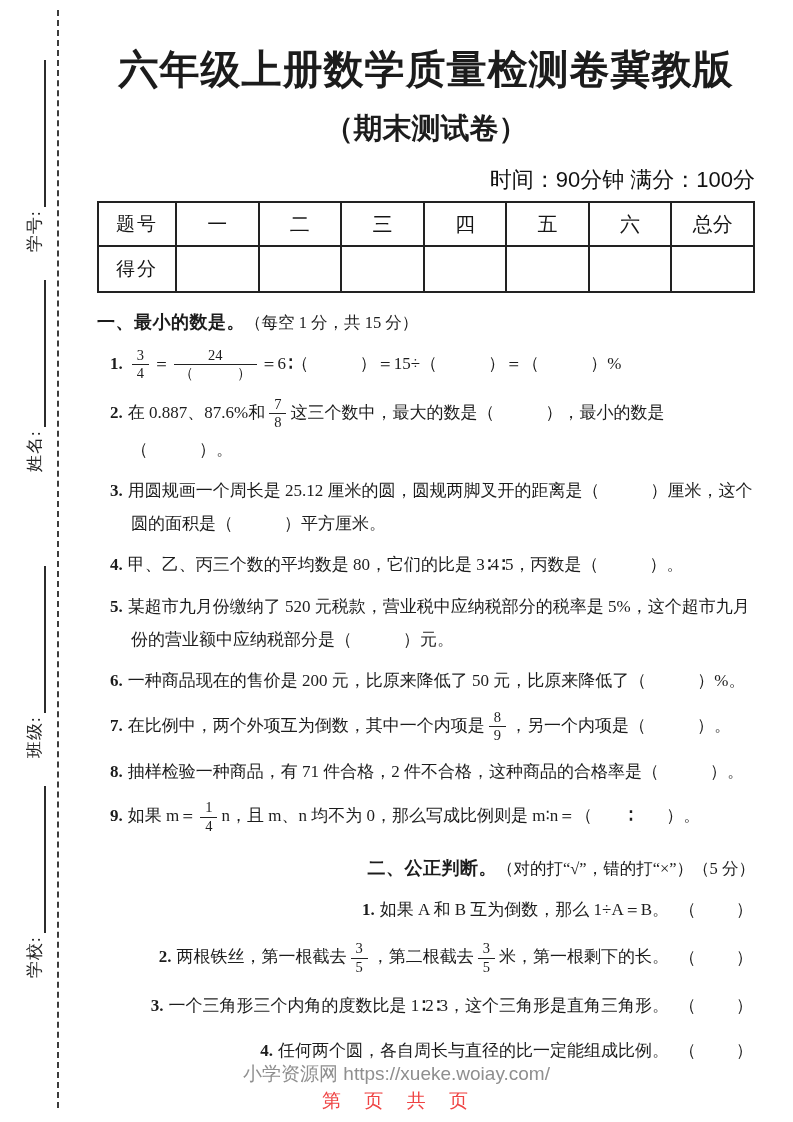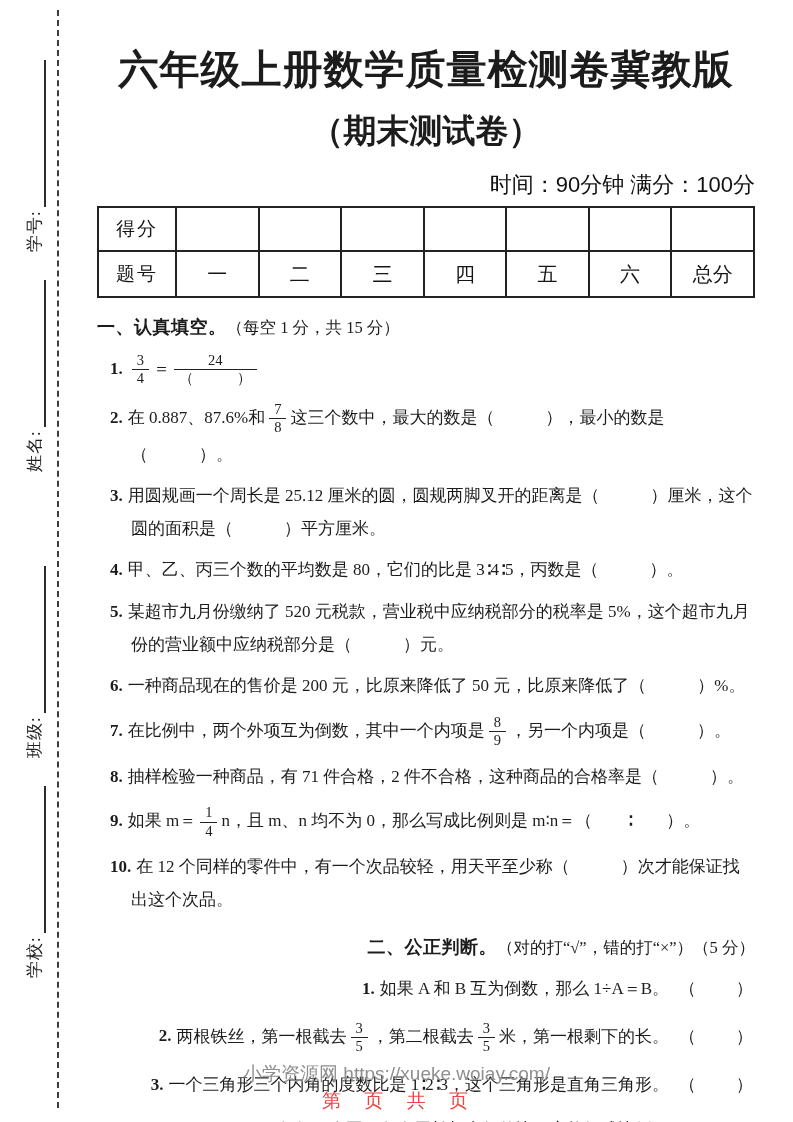--- a/index.html
+++ b/index.html
@@ -24,7 +24,7 @@
 
   .title { margin-top:42px; text-align:center; font-size:40px; font-weight:bold;
            font-family:"Liberation Sans","DejaVu Sans",sans-serif; letter-spacing:1px; }
-  .subtitle { margin-top:12px; text-align:center; font-size:33px; font-weight:bold;
+  .subtitle { margin-top:12px; text-align:center; font-size:29px; font-weight:bold;
               font-family:"Liberation Sans","DejaVu Sans",sans-serif; }
   .meta { margin-top:16px; text-align:right; font-size:22px; color:#111;
           font-family:"Liberation Sans","DejaVu Sans",sans-serif; }

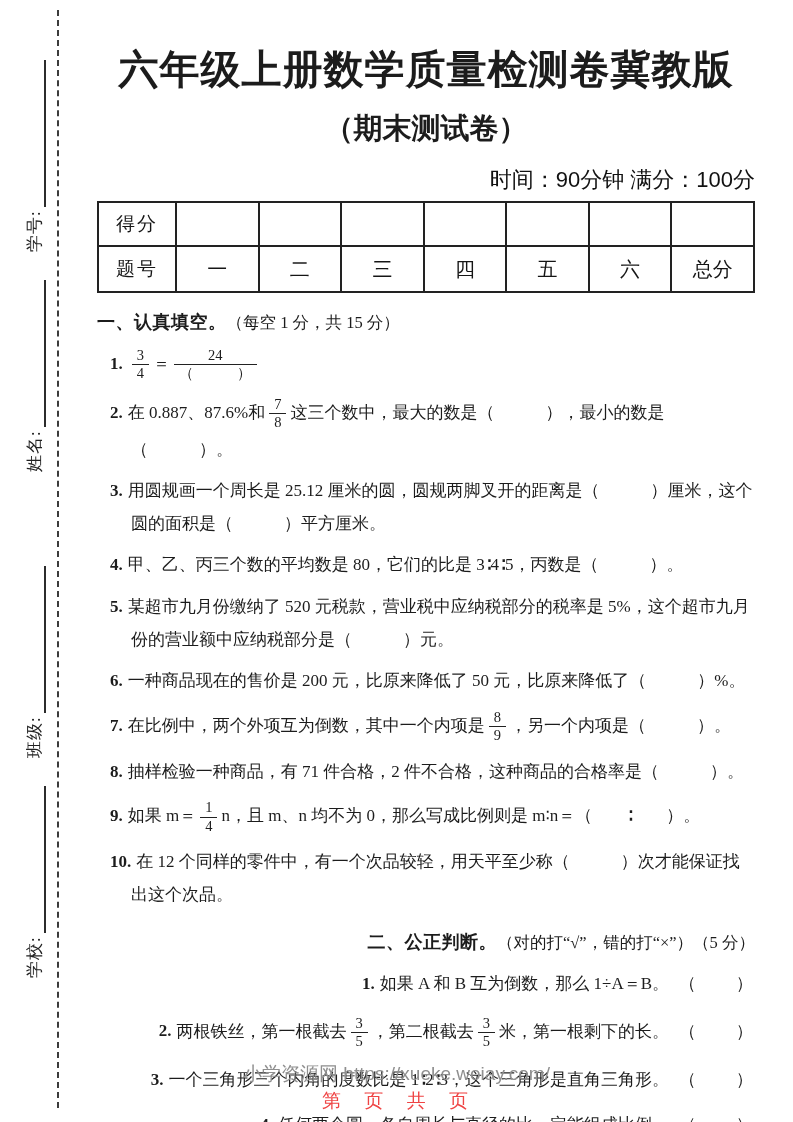--- a/index.html
+++ b/index.html
@@ -98,6 +98,16 @@
     <table class="score">
       <tbody id="score-table-body">
           <tr>
+            <td class="rowhead">题号</td>
+            <td>一</td>
+            <td>二</td>
+            <td>三</td>
+            <td>四</td>
+            <td>五</td>
+            <td>六</td>
+            <td>总分</td>
+          </tr>
+          <tr>
             <td class="rowhead">得分</td>
             <td></td>
             <td></td>
@@ -106,16 +116,6 @@
             <td></td>
             <td></td>
             <td></td>
-          </tr>
-          <tr>
-            <td class="rowhead">题号</td>
-            <td>一</td>
-            <td>二</td>
-            <td>三</td>
-            <td>四</td>
-            <td>五</td>
-            <td>六</td>
-            <td>总分</td>
           </tr>
         </tbody>
     </table>

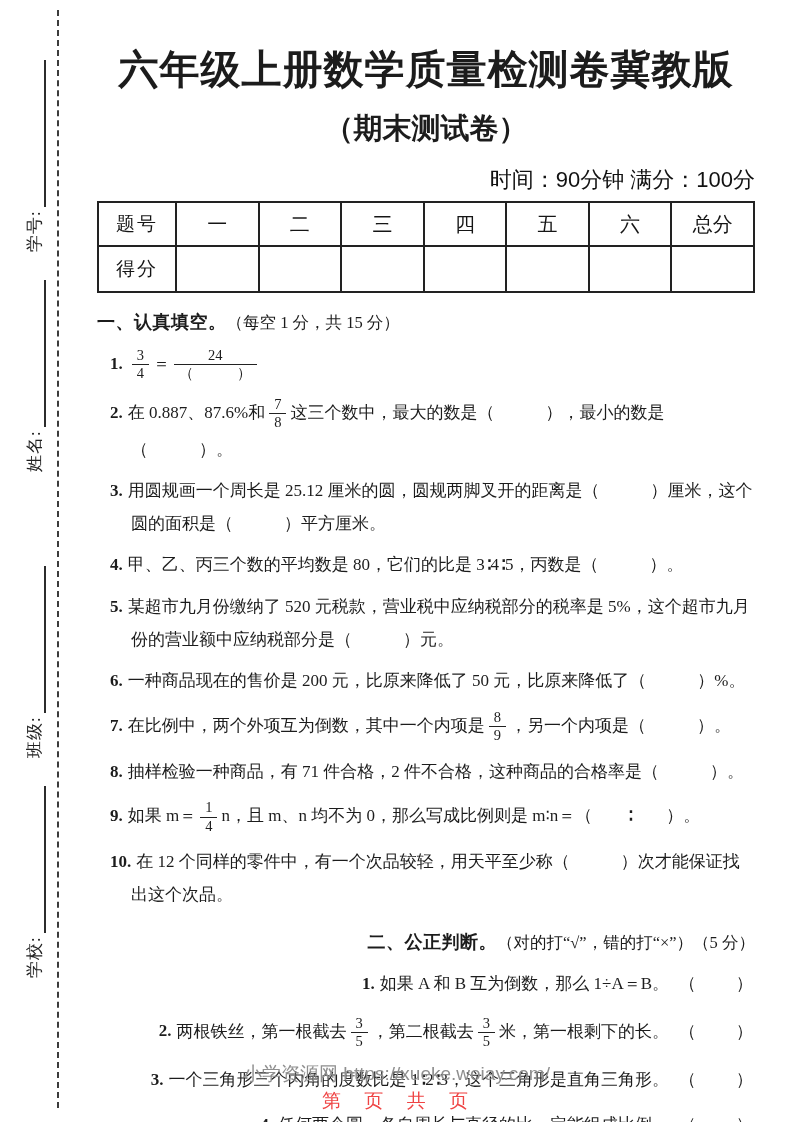--- a/index.html
+++ b/index.html
@@ -121,7 +121,7 @@
     </table>
 
     <div class="sec-heading">
-      <span class="hb">一、认真填空。</span><span class="hr">（每空 1 分，共 15 分）</span>
+      <span class="hb">一、最小的数是。</span><span class="hr">（每空 1 分，共 15 分）</span>
     </div>
     <div class="qlist" id="fill-qlist">
         <div class="q"><span class="qnum">1.</span><span class="frac">

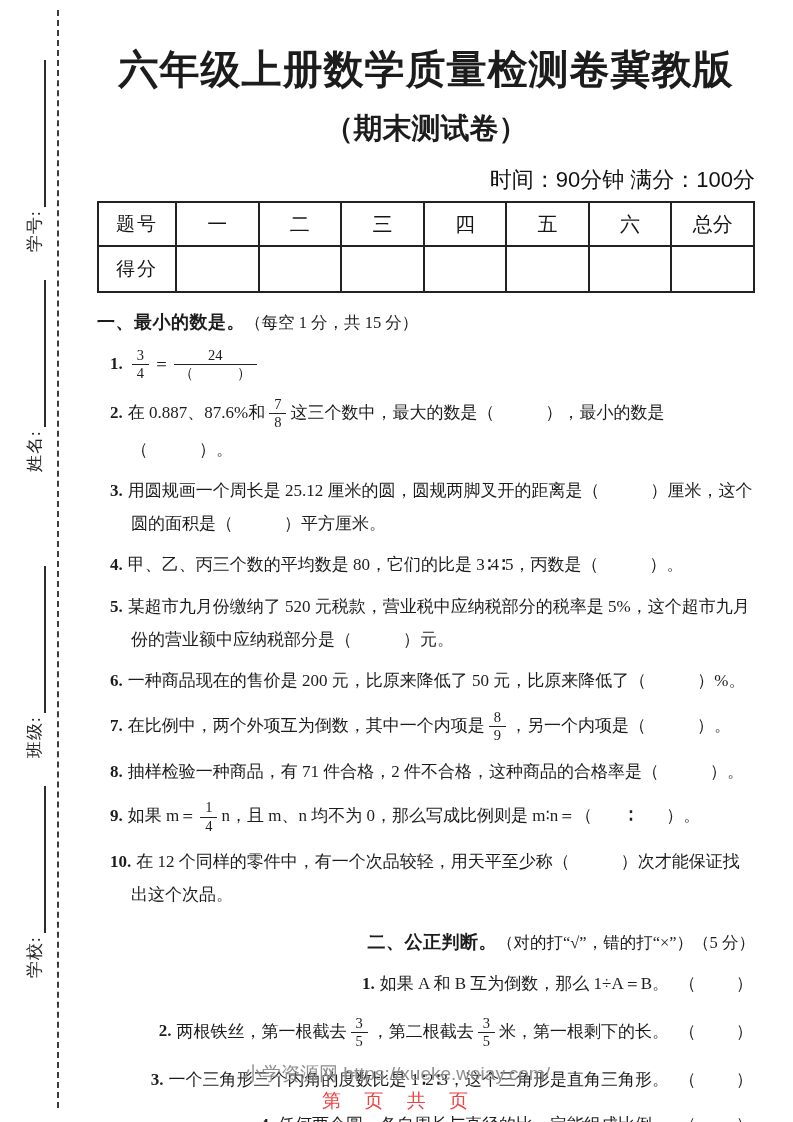--- a/index.html
+++ b/index.html
@@ -130,7 +130,7 @@
           </span><span class="t">＝</span><span class="frac">
             <span class="fn">24</span>
             <span class="fd">（　　　）</span>
-          </span></div>
+          </span><span class="t">＝6∶（　　　）＝15÷（　　　）＝（　　　）%</span></div>
         <div class="q"><span class="qnum">2.</span><span class="t">在 0.887、87.6%和</span><span class="frac">
             <span class="fn">7</span>
             <span class="fd">8</span>

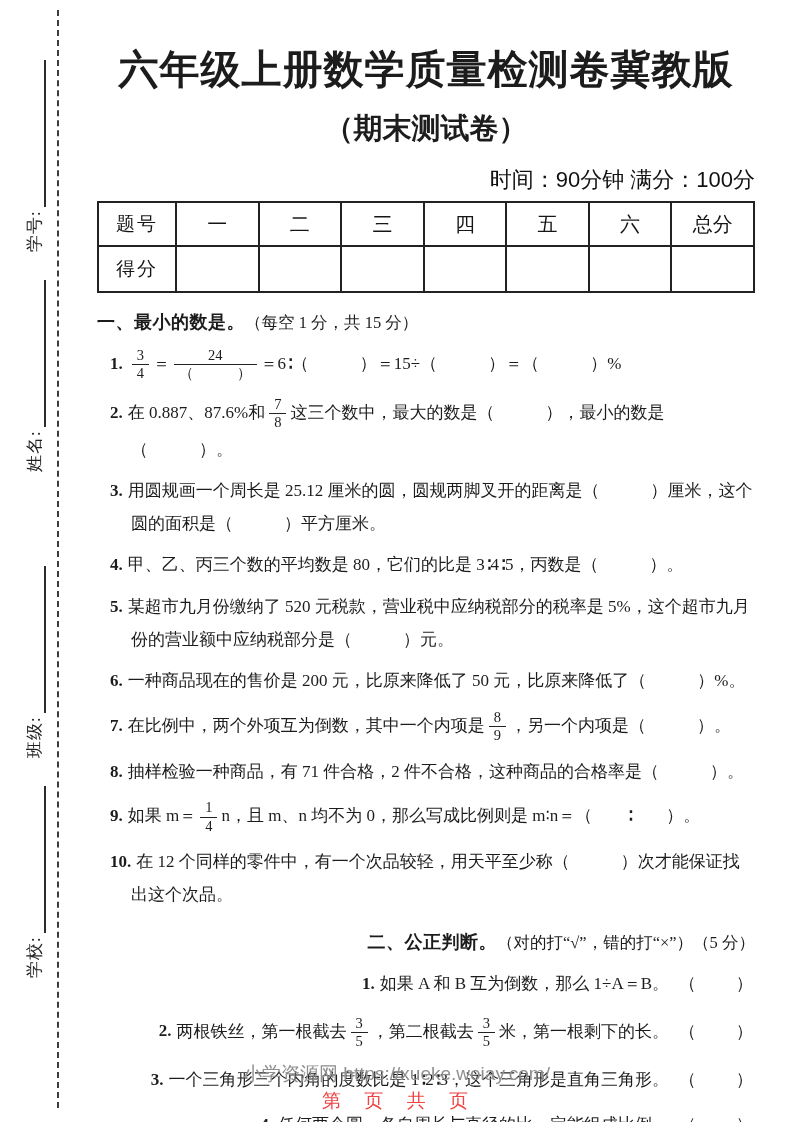--- a/index.html
+++ b/index.html
@@ -148,7 +148,6 @@
             <span class="fn">1</span>
             <span class="fd">4</span>
           </span><span class="t">n，且 m、n 均不为 0，那么写成比例则是 m∶n＝（　　∶　　）。</span></div>
-        <div class="q"><span class="qnum">10.</span><span class="t">在 12 个同样的零件中，有一个次品较轻，用天平至少称（　　　）次才能保证找出这个次品。</span></div>
       </div>
 
     <div class="sec-heading" style="margin-top:18px;text-align:right;">

